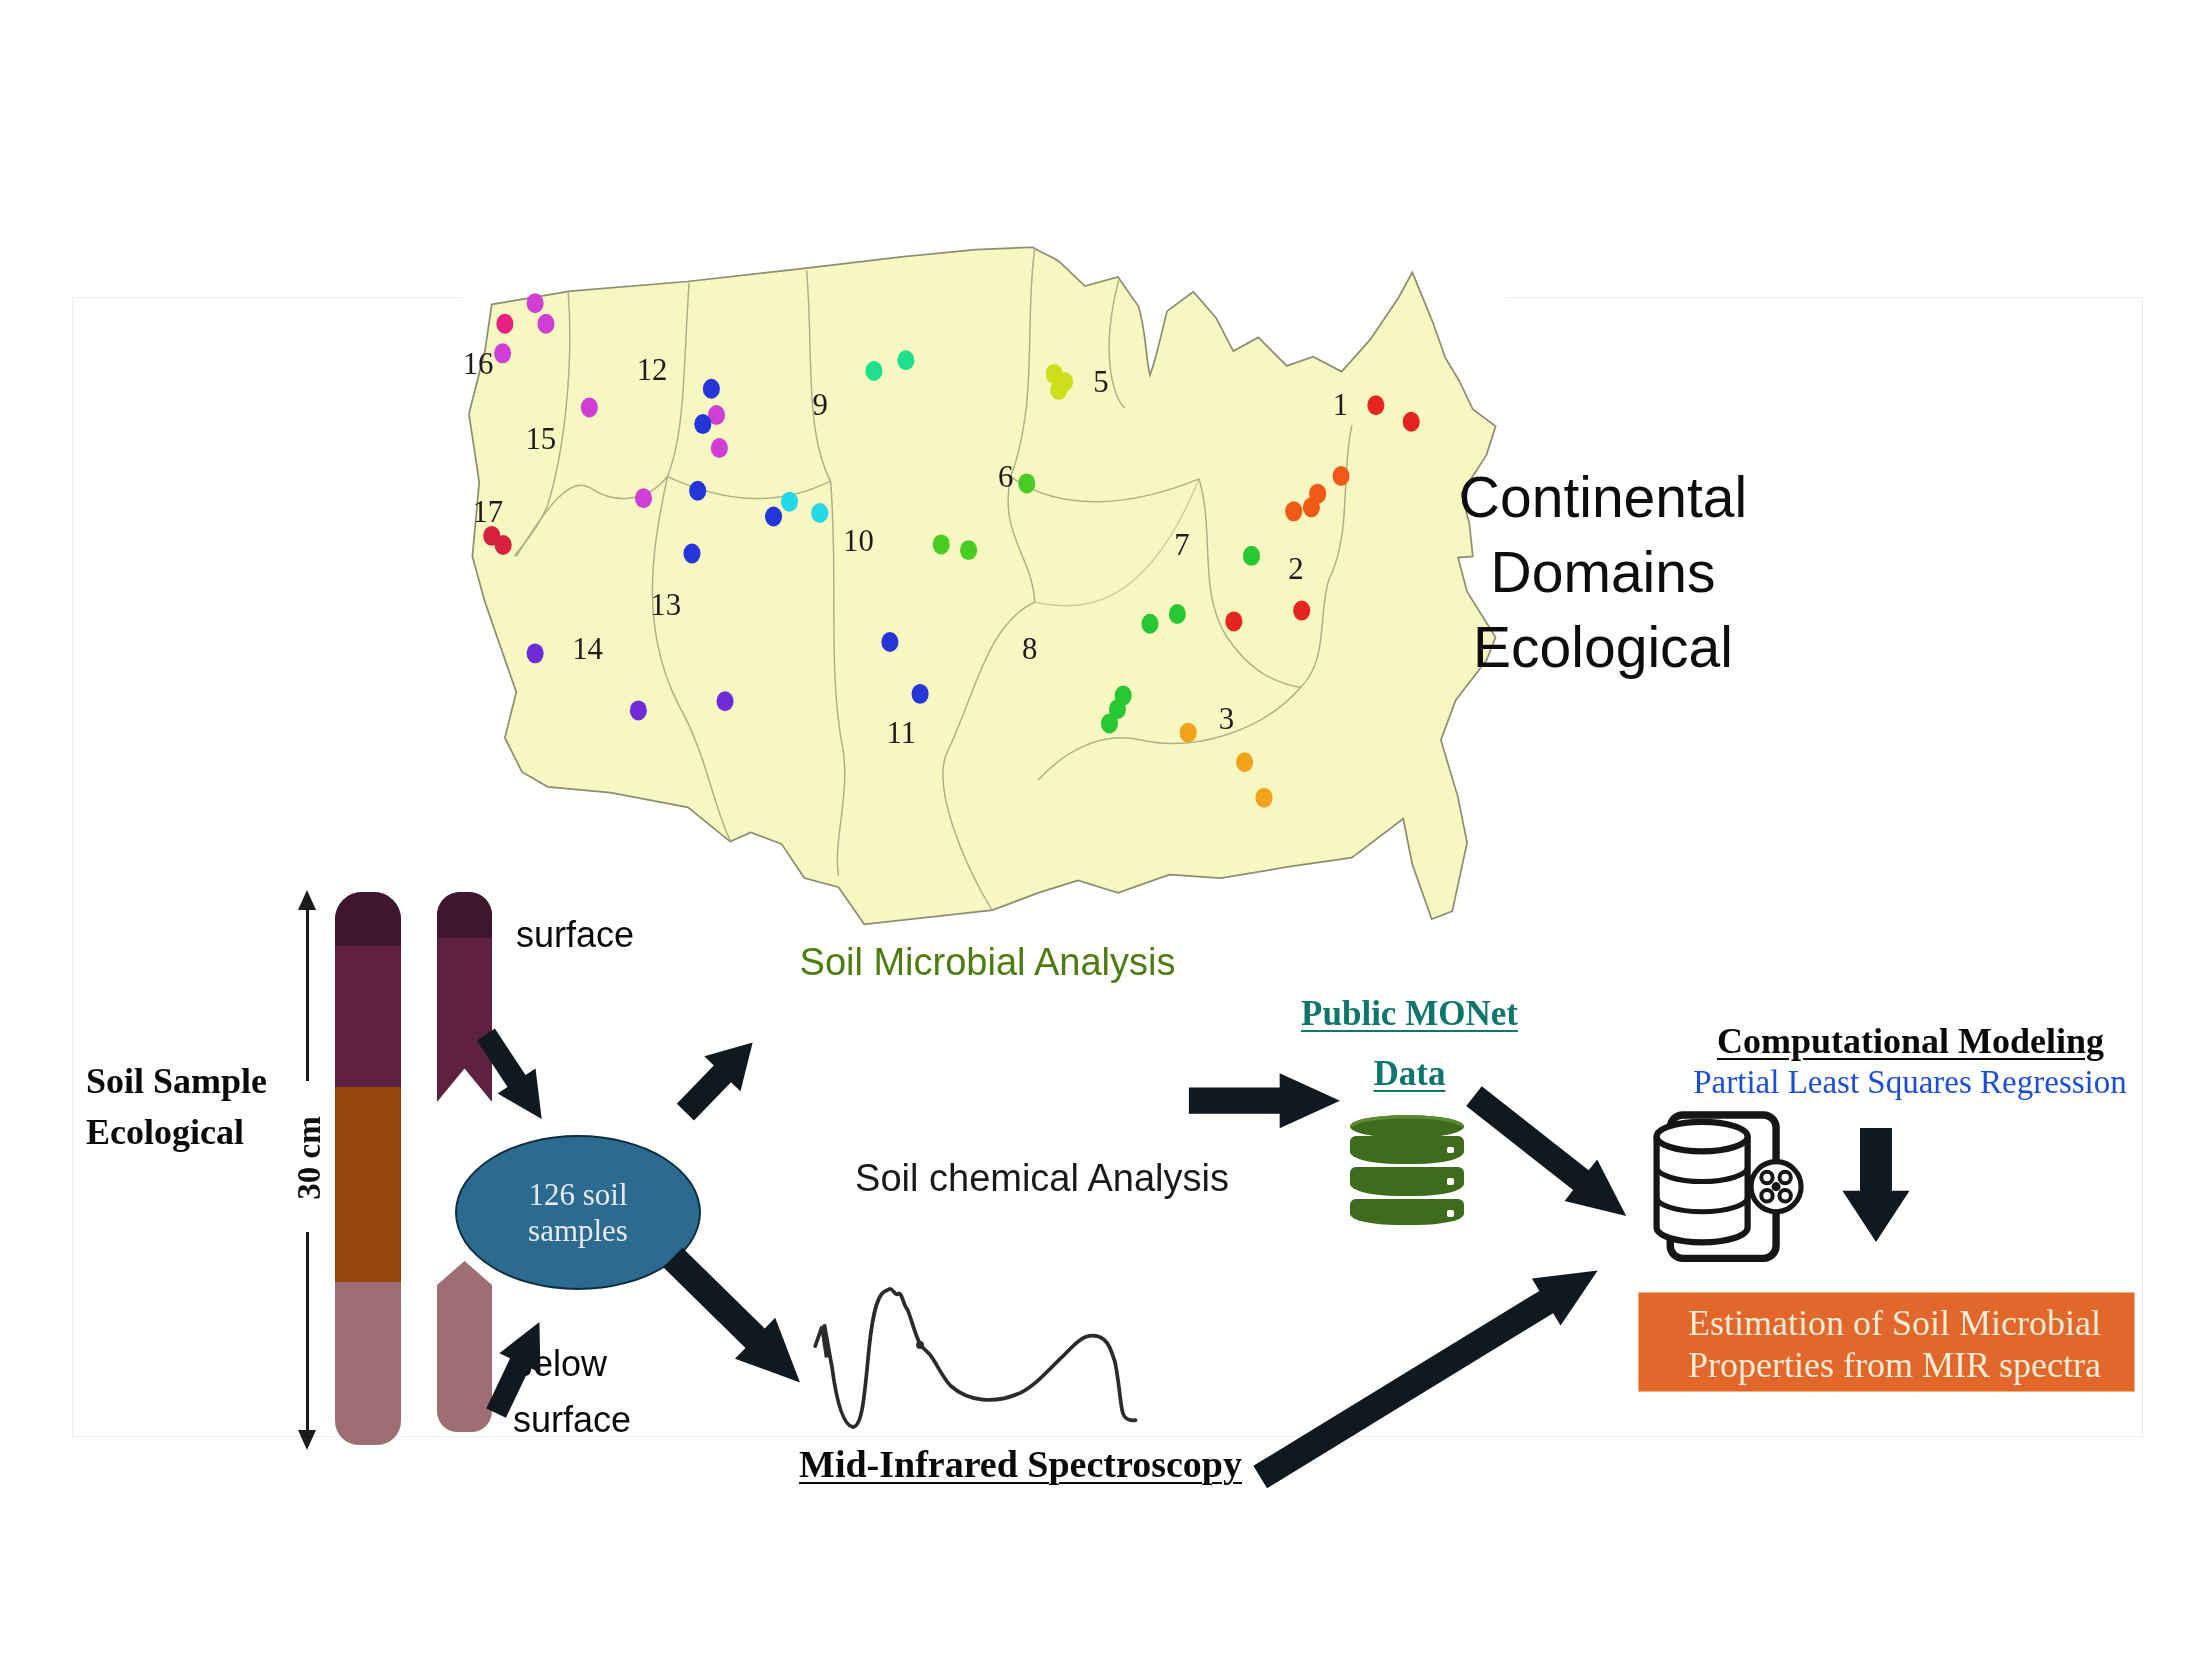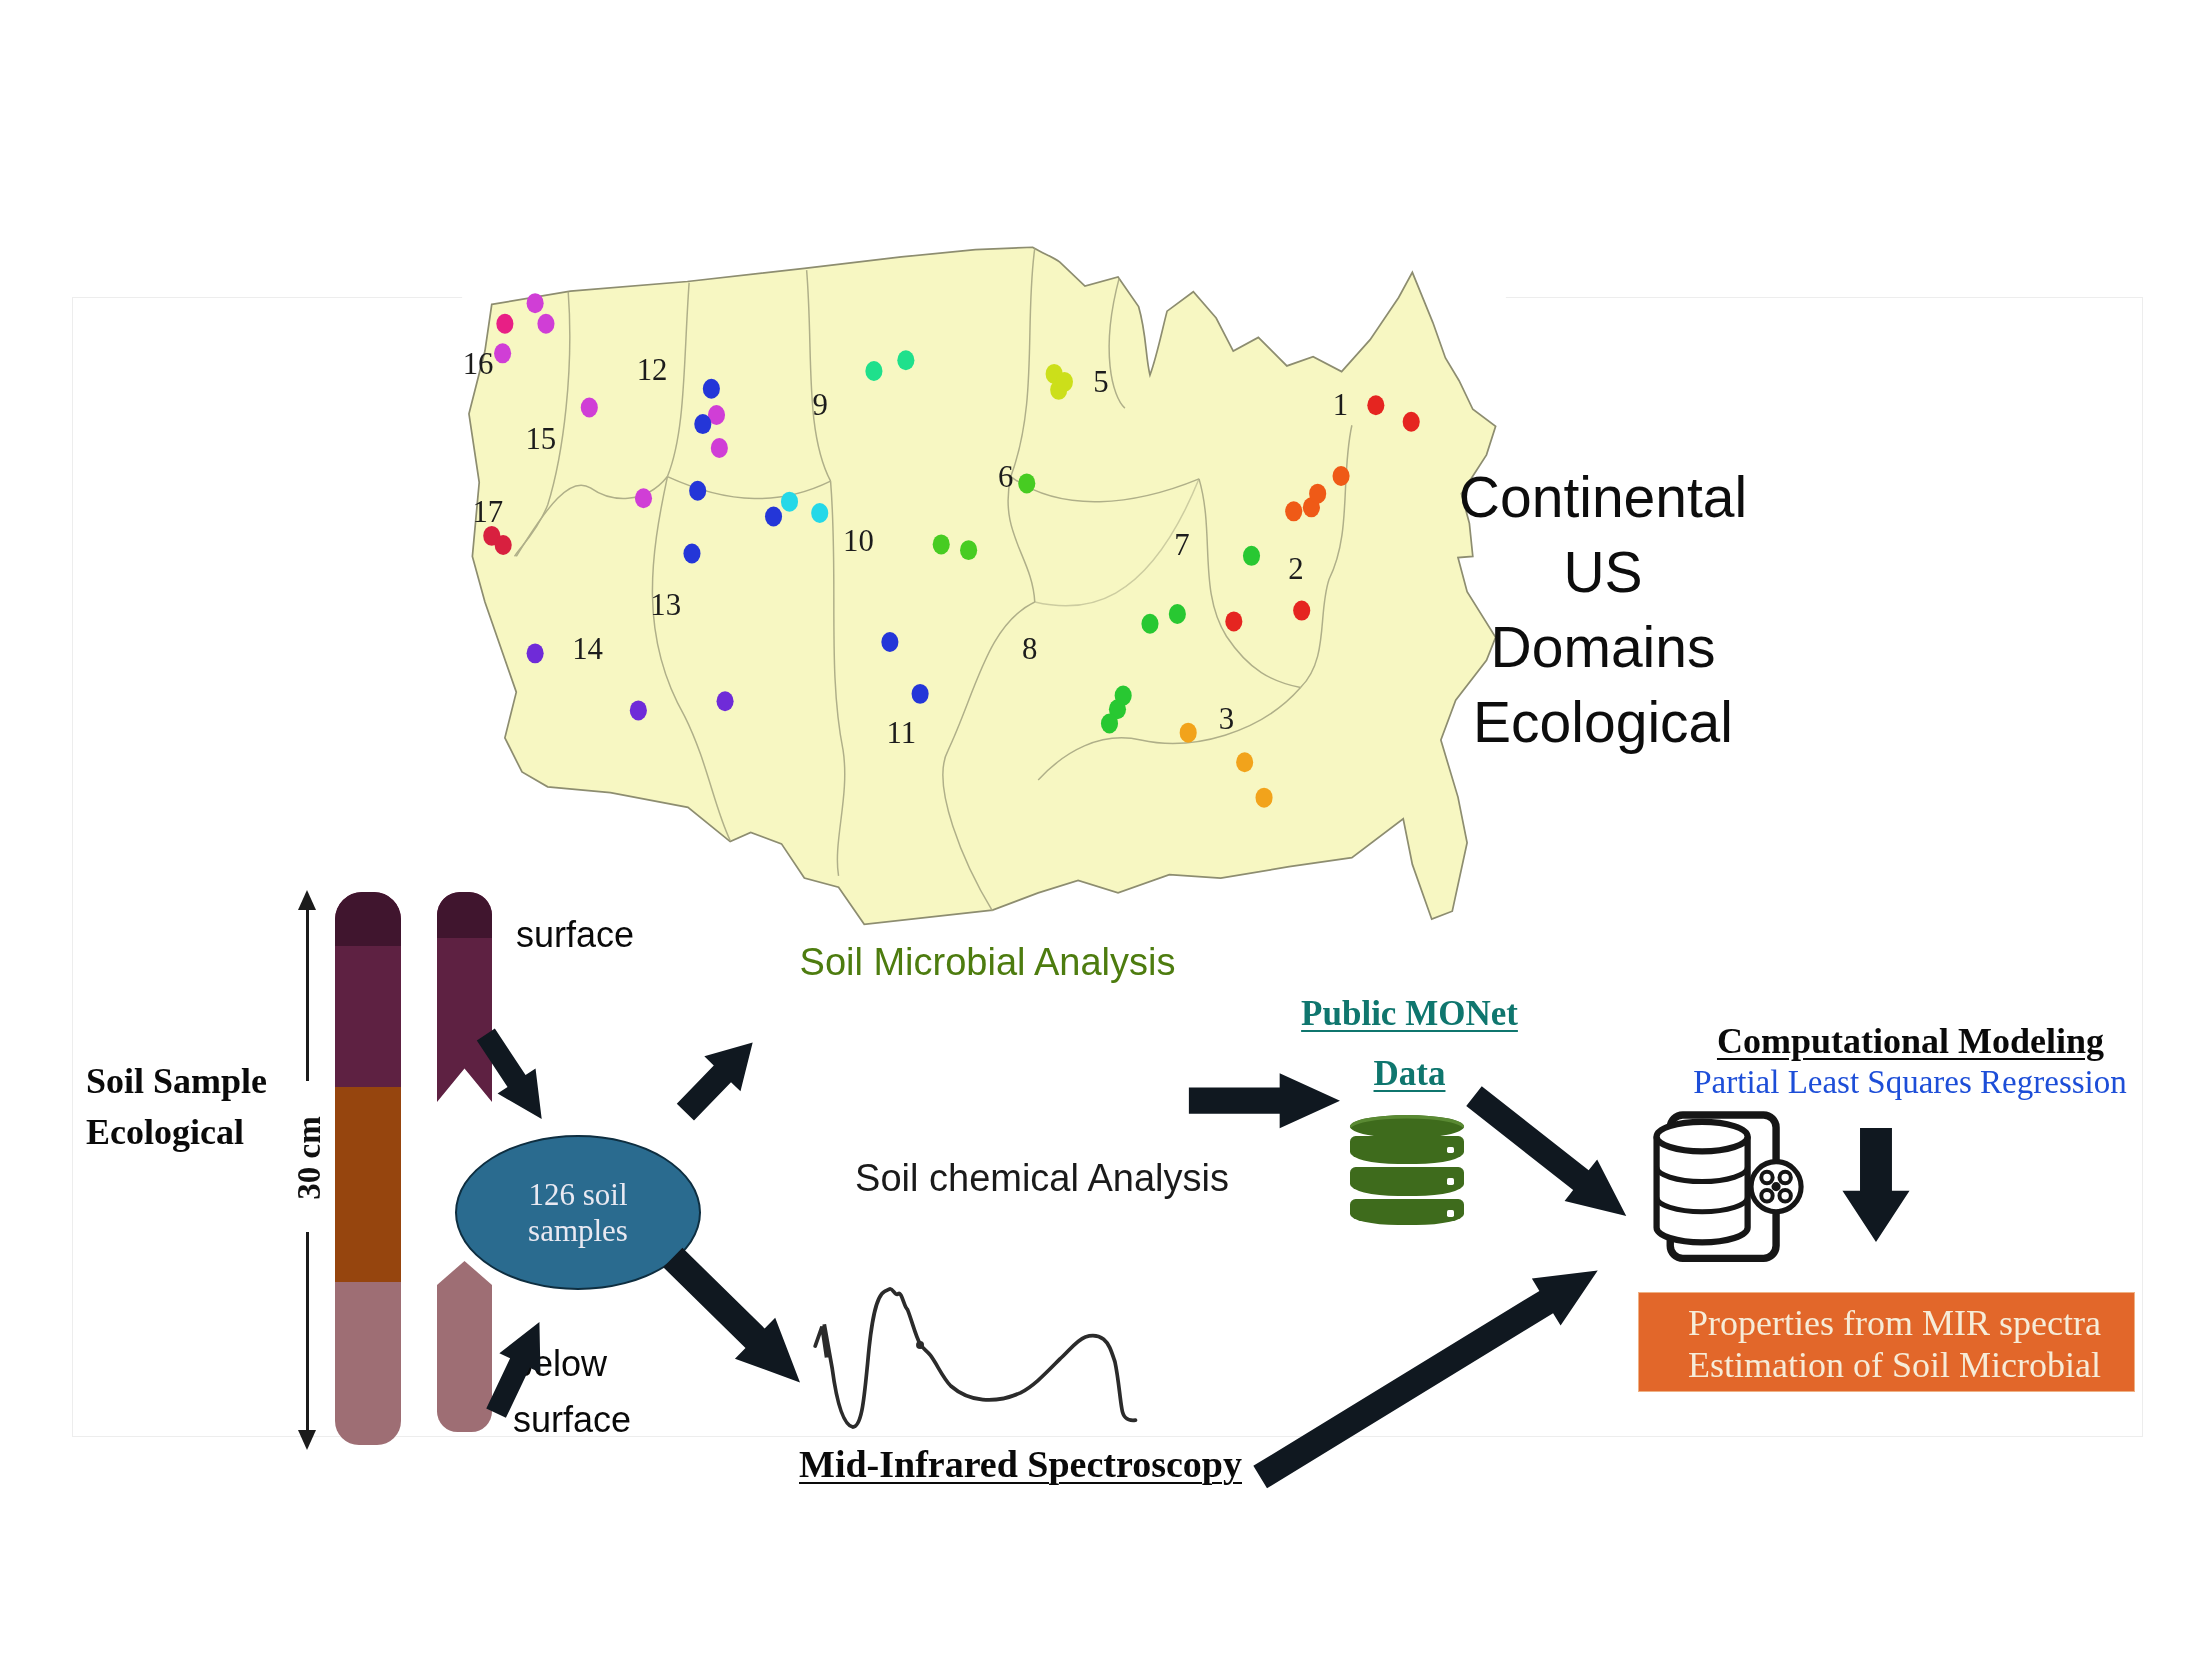--- a/index.html
+++ b/index.html
@@ -170,7 +170,6 @@
 
   <div id="title-block" class="abs">
     <div>Continental</div>
-    <div>US</div>
     <div>Domains</div>
     <div>Ecological</div>
   </div>

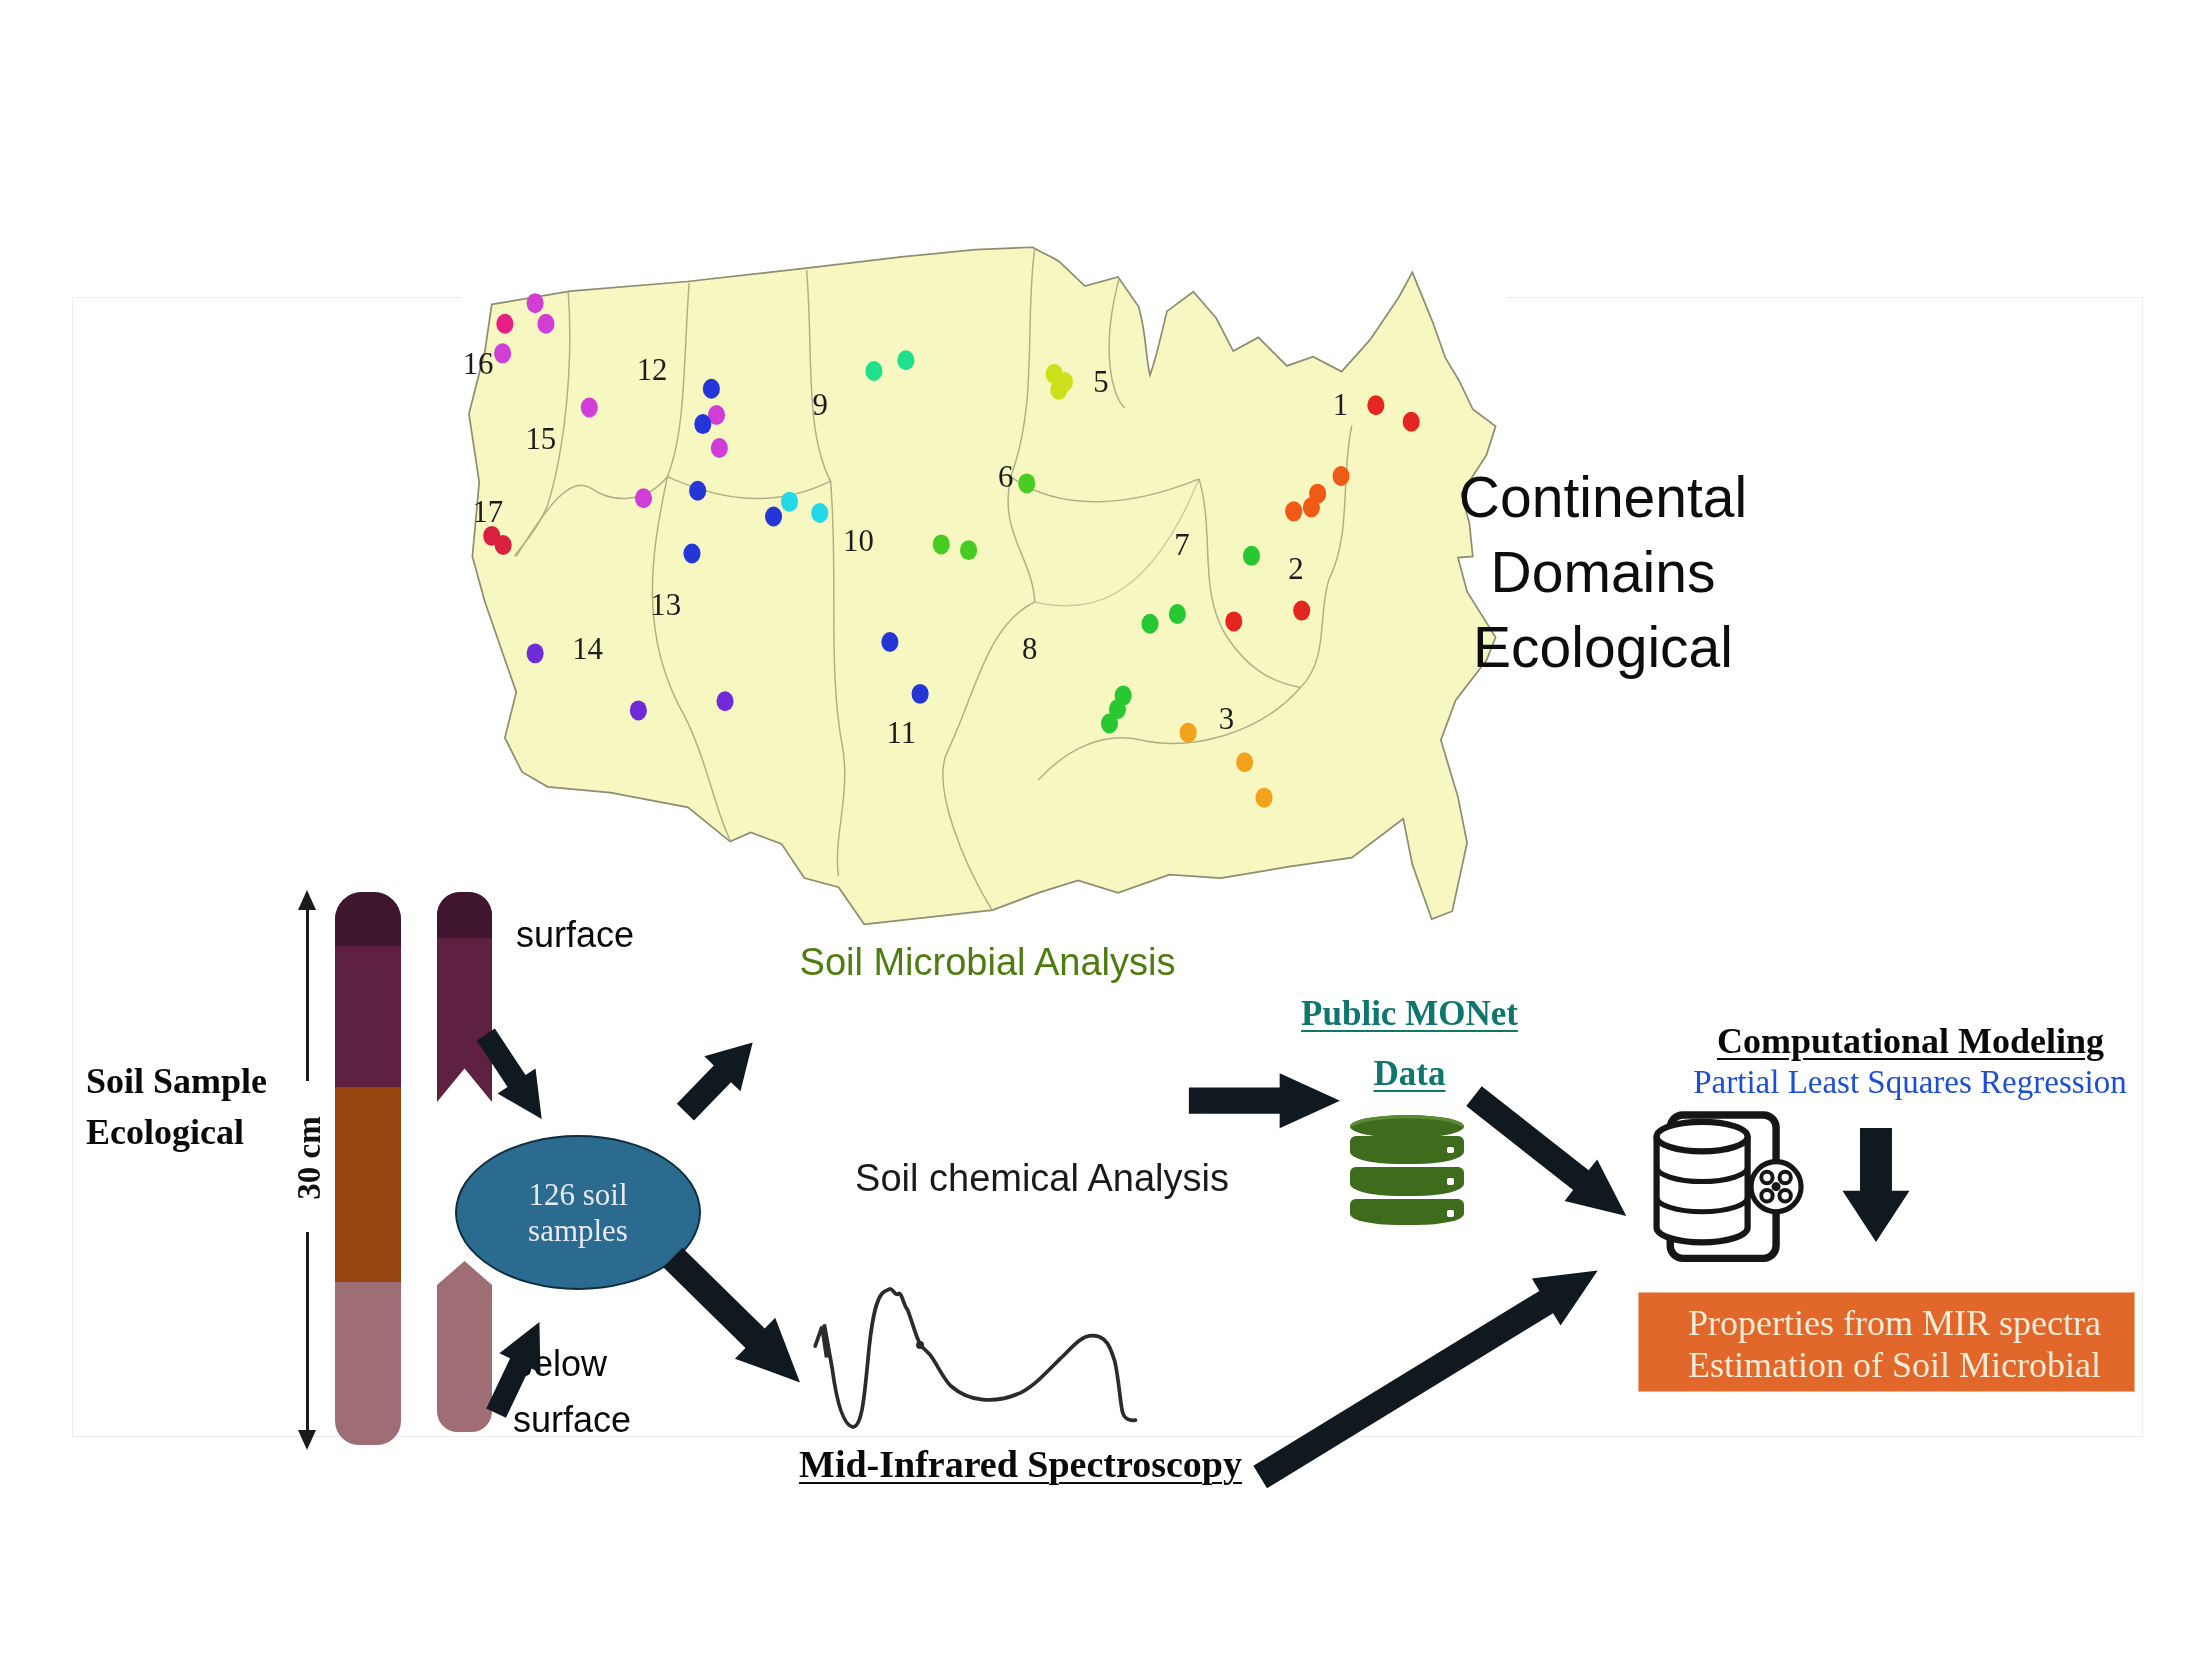--- a/index.html
+++ b/index.html
@@ -264,8 +264,8 @@
   </svg>
 
   <div id="result-box" class="abs">
+    <div>Estimation of Soil Microbial</div>
     <div>Properties from MIR spectra</div>
-    <div>Estimation of Soil Microbial</div>
   </div>
 
   <svg id="arrows" class="abs" width="2205" height="1654" viewBox="0 0 3867 2900">

